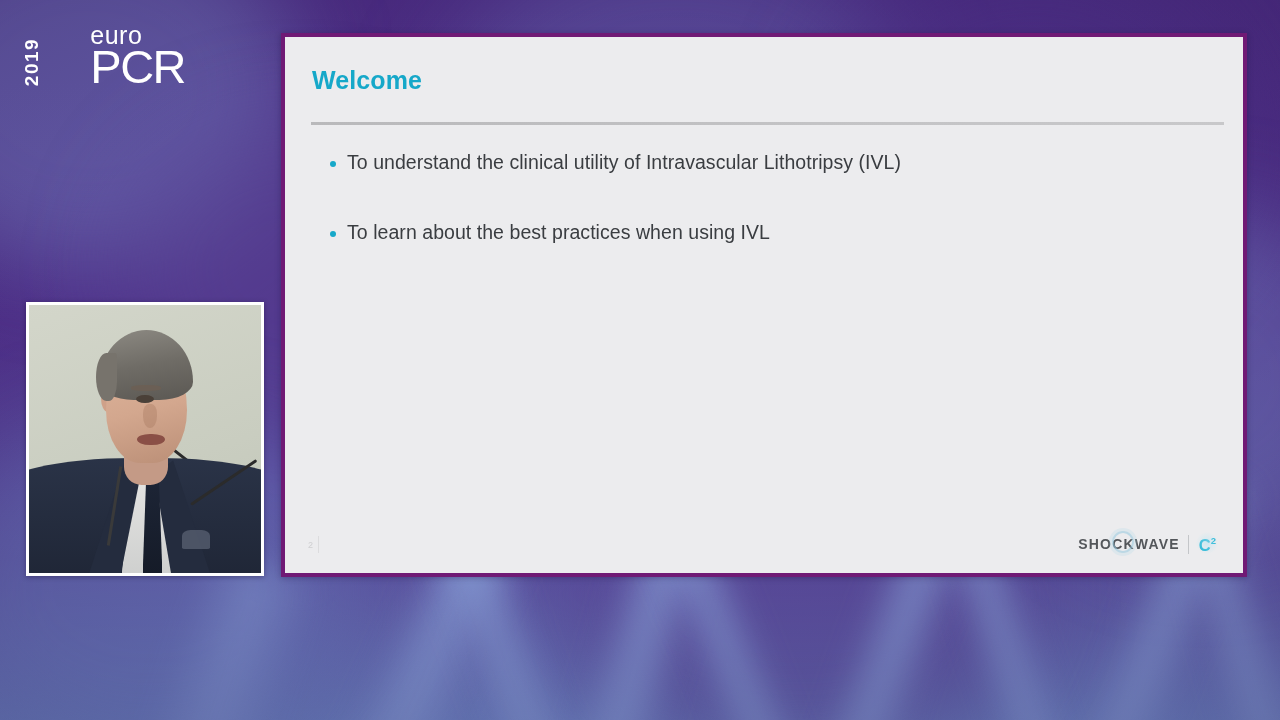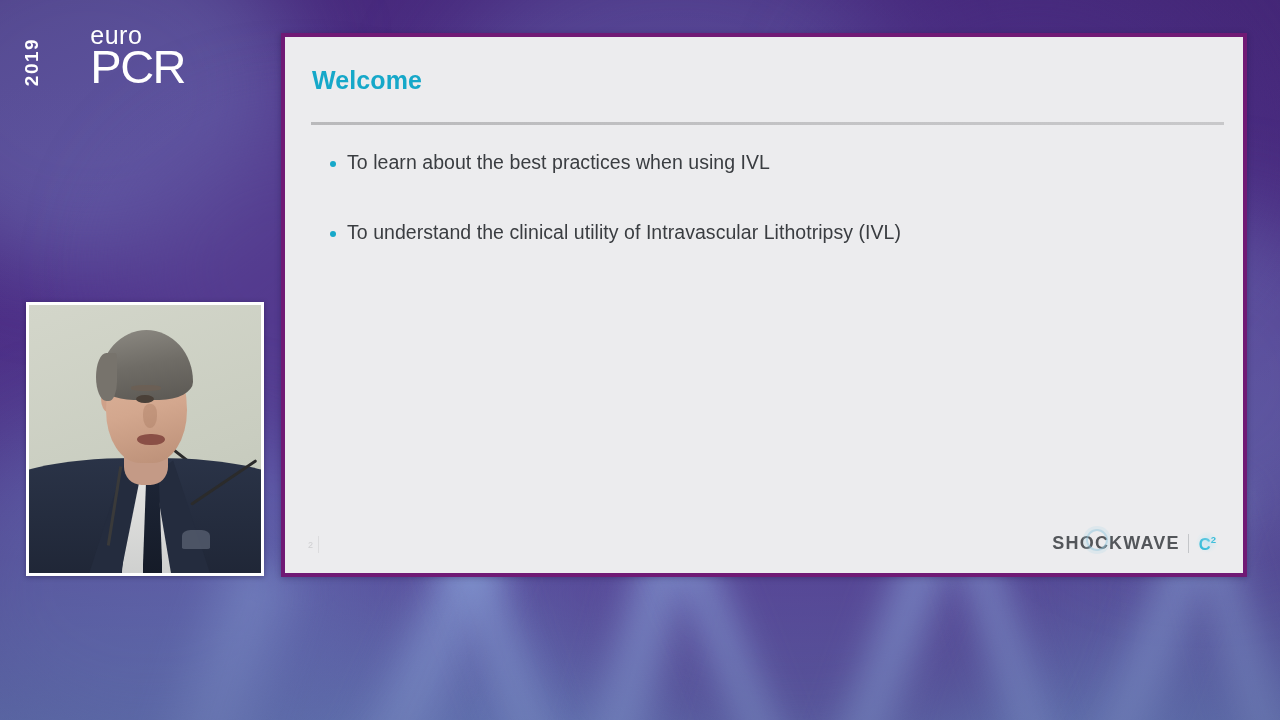--- a/index.html
+++ b/index.html
@@ -294,11 +294,11 @@
     <div id="bullets">
       <div class="bullet-row">
         <span class="bullet-dot"></span>
-        <span class="bullet-text">To learn about the best practices when using IVL</span>
+        <span class="bullet-text">To understand the clinical utility of Intravascular Lithotripsy (IVL)</span>
       </div>
       <div class="bullet-row">
         <span class="bullet-dot"></span>
-        <span class="bullet-text">To understand the clinical utility of Intravascular Lithotripsy (IVL)</span>
+        <span class="bullet-text">To learn about the best practices when using IVL</span>
       </div>
     </div>
 

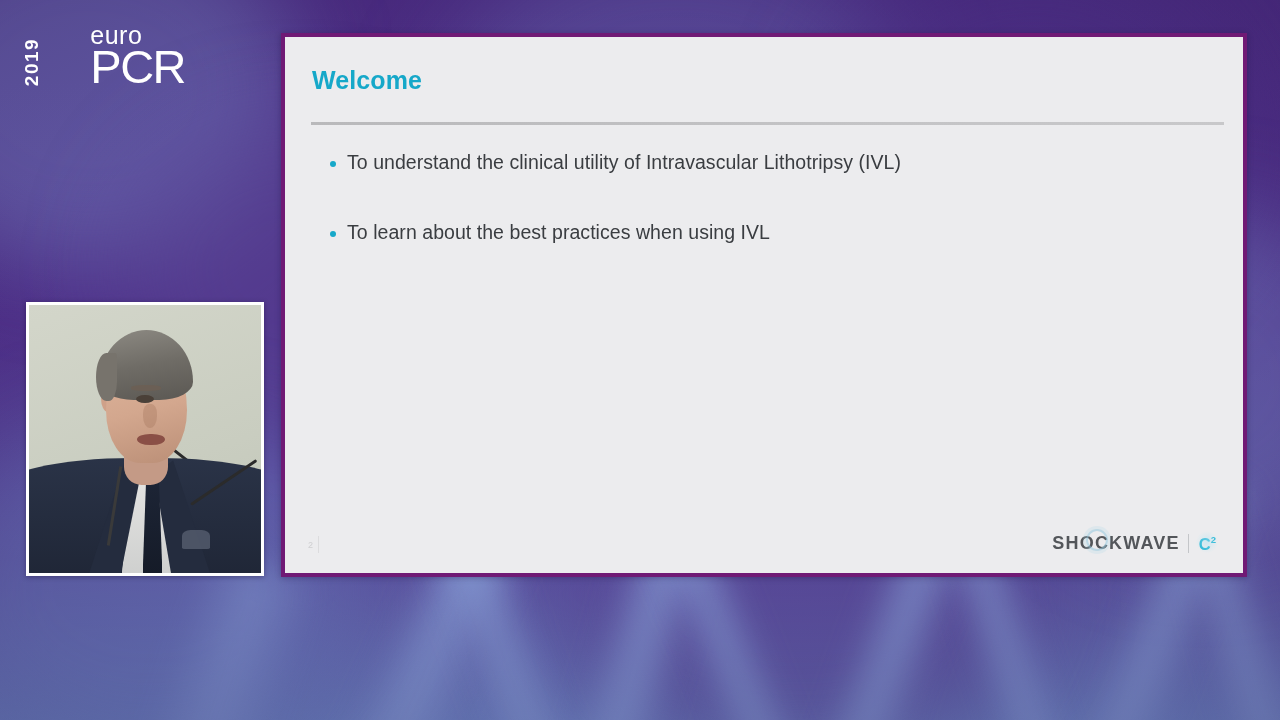--- a/index.html
+++ b/index.html
@@ -199,7 +199,7 @@
   }
   #sw-wordmark {
     position:relative;
-    color:#53565a; font-size:18px; font-weight:700;
+    color:#53565a; font-size:14px; font-weight:700;
     letter-spacing:1.2px;
   }
   #sw-ring {

